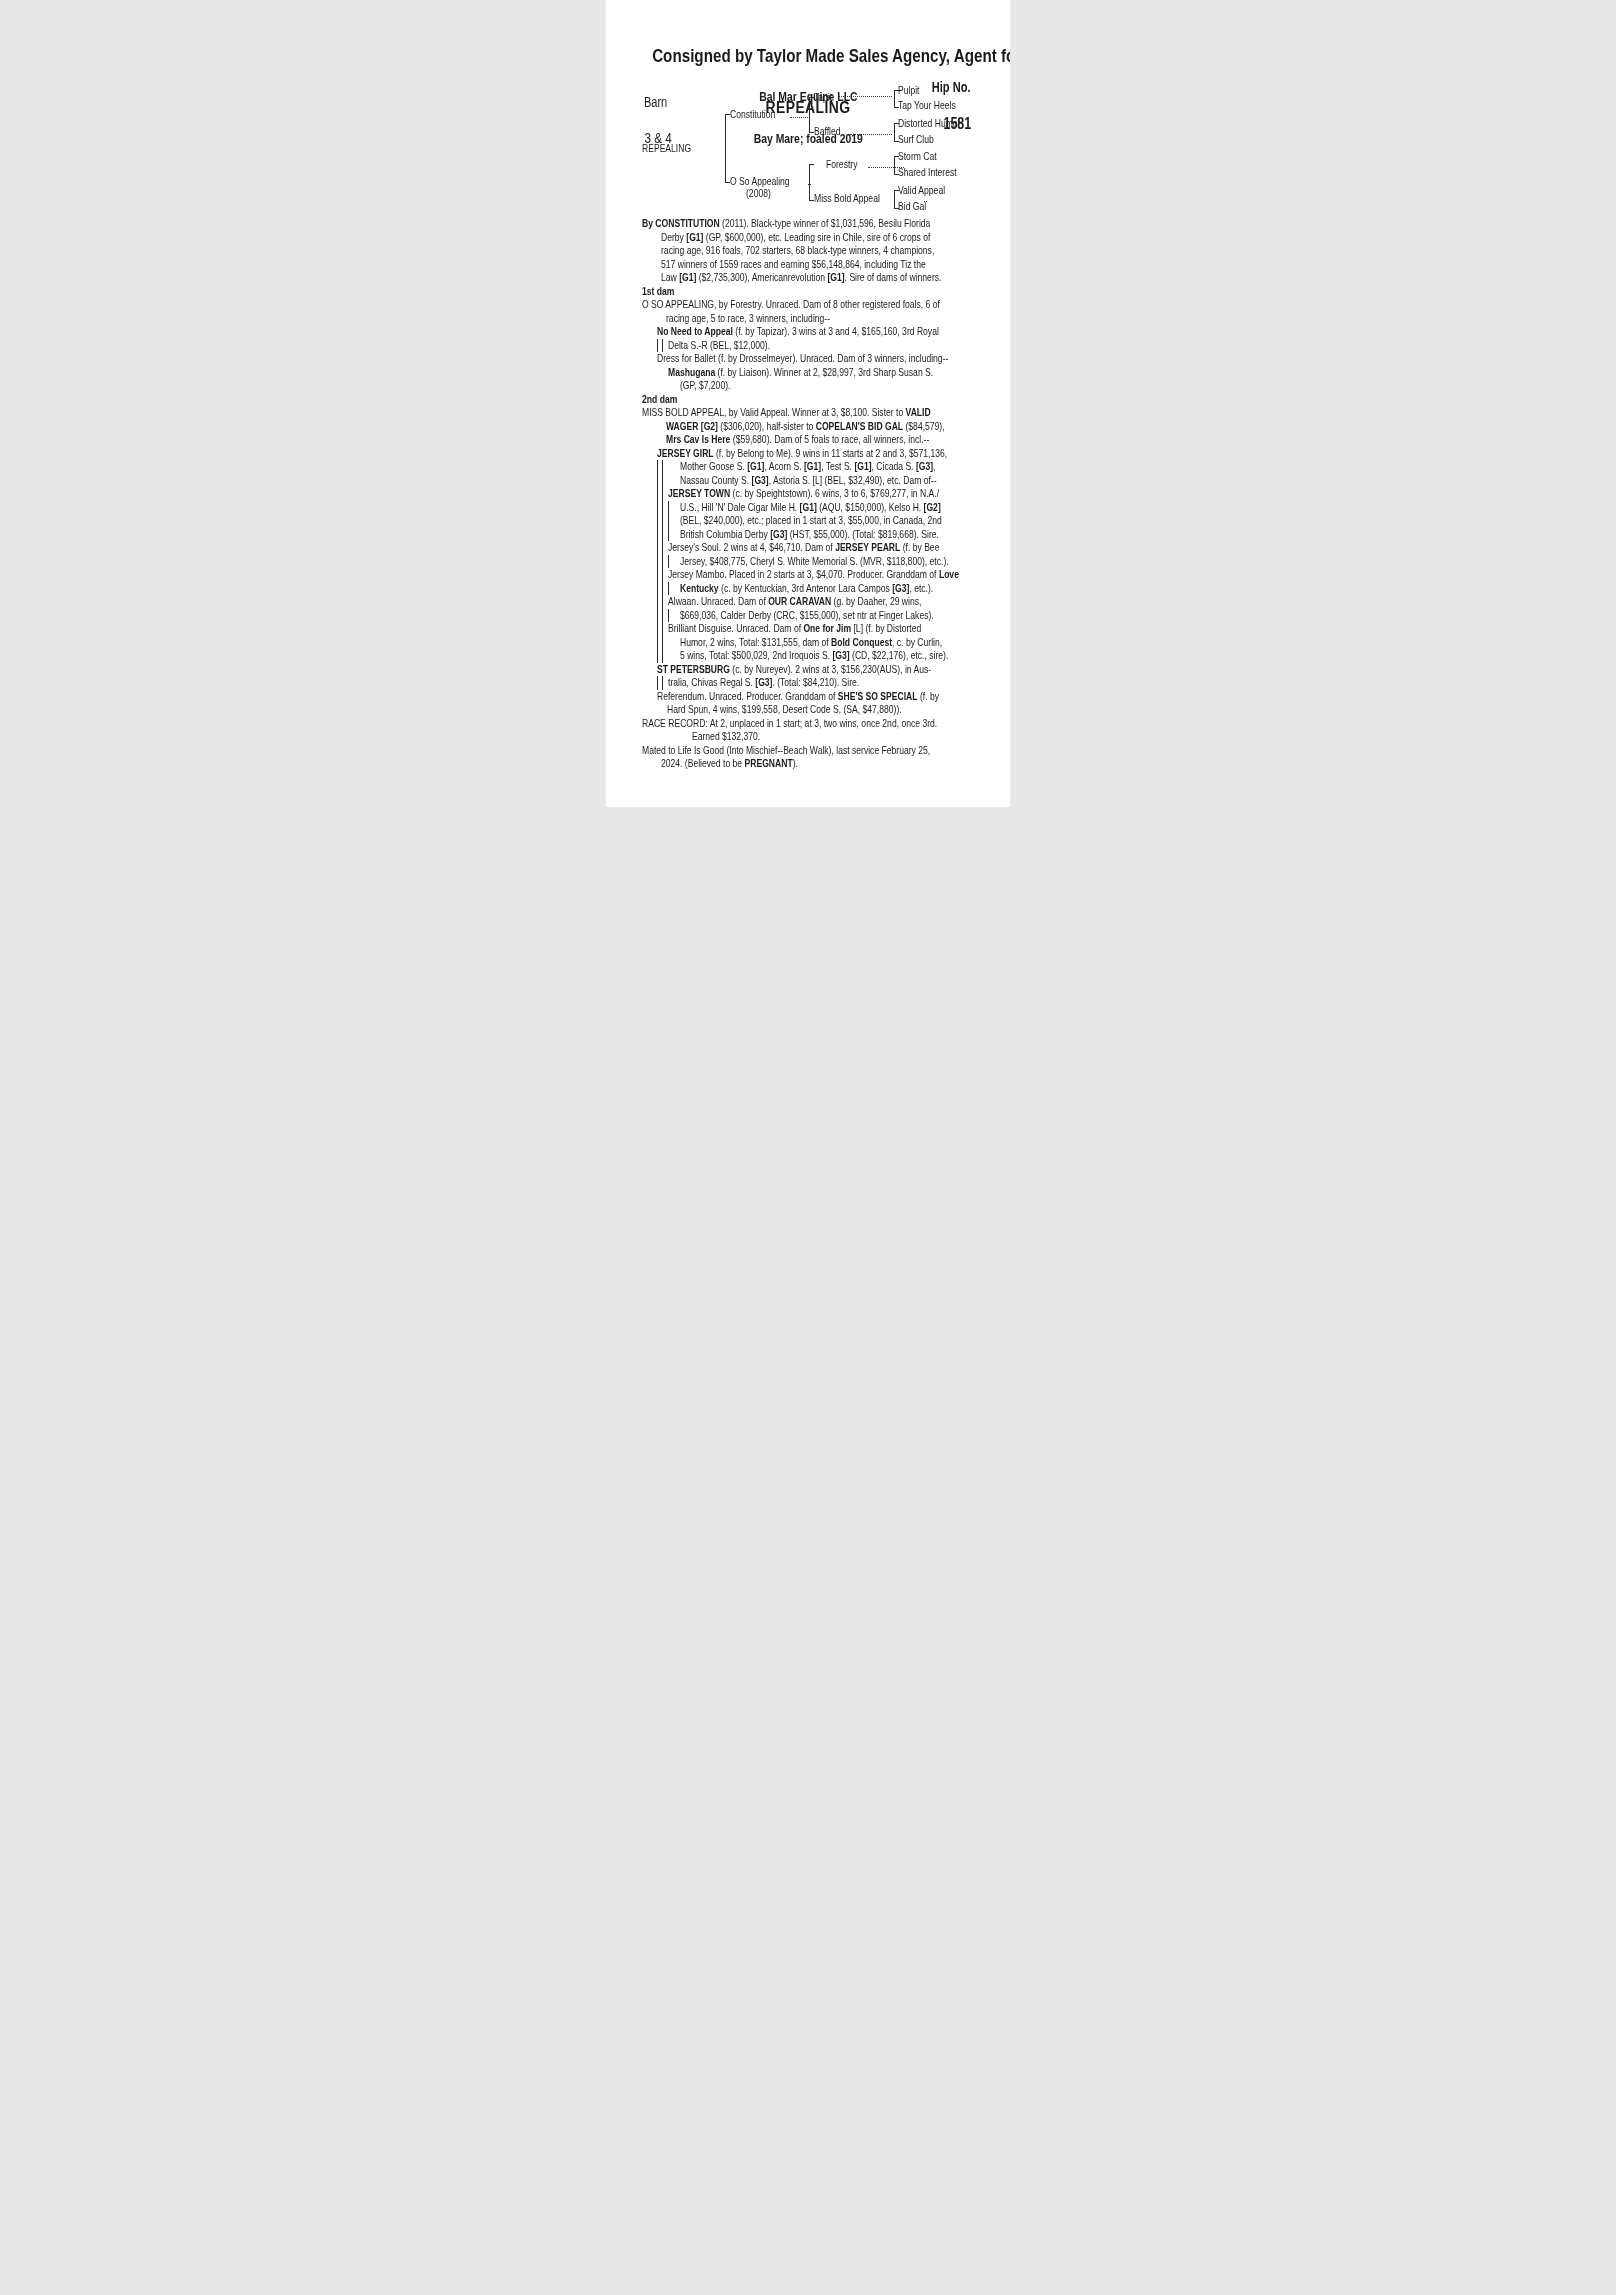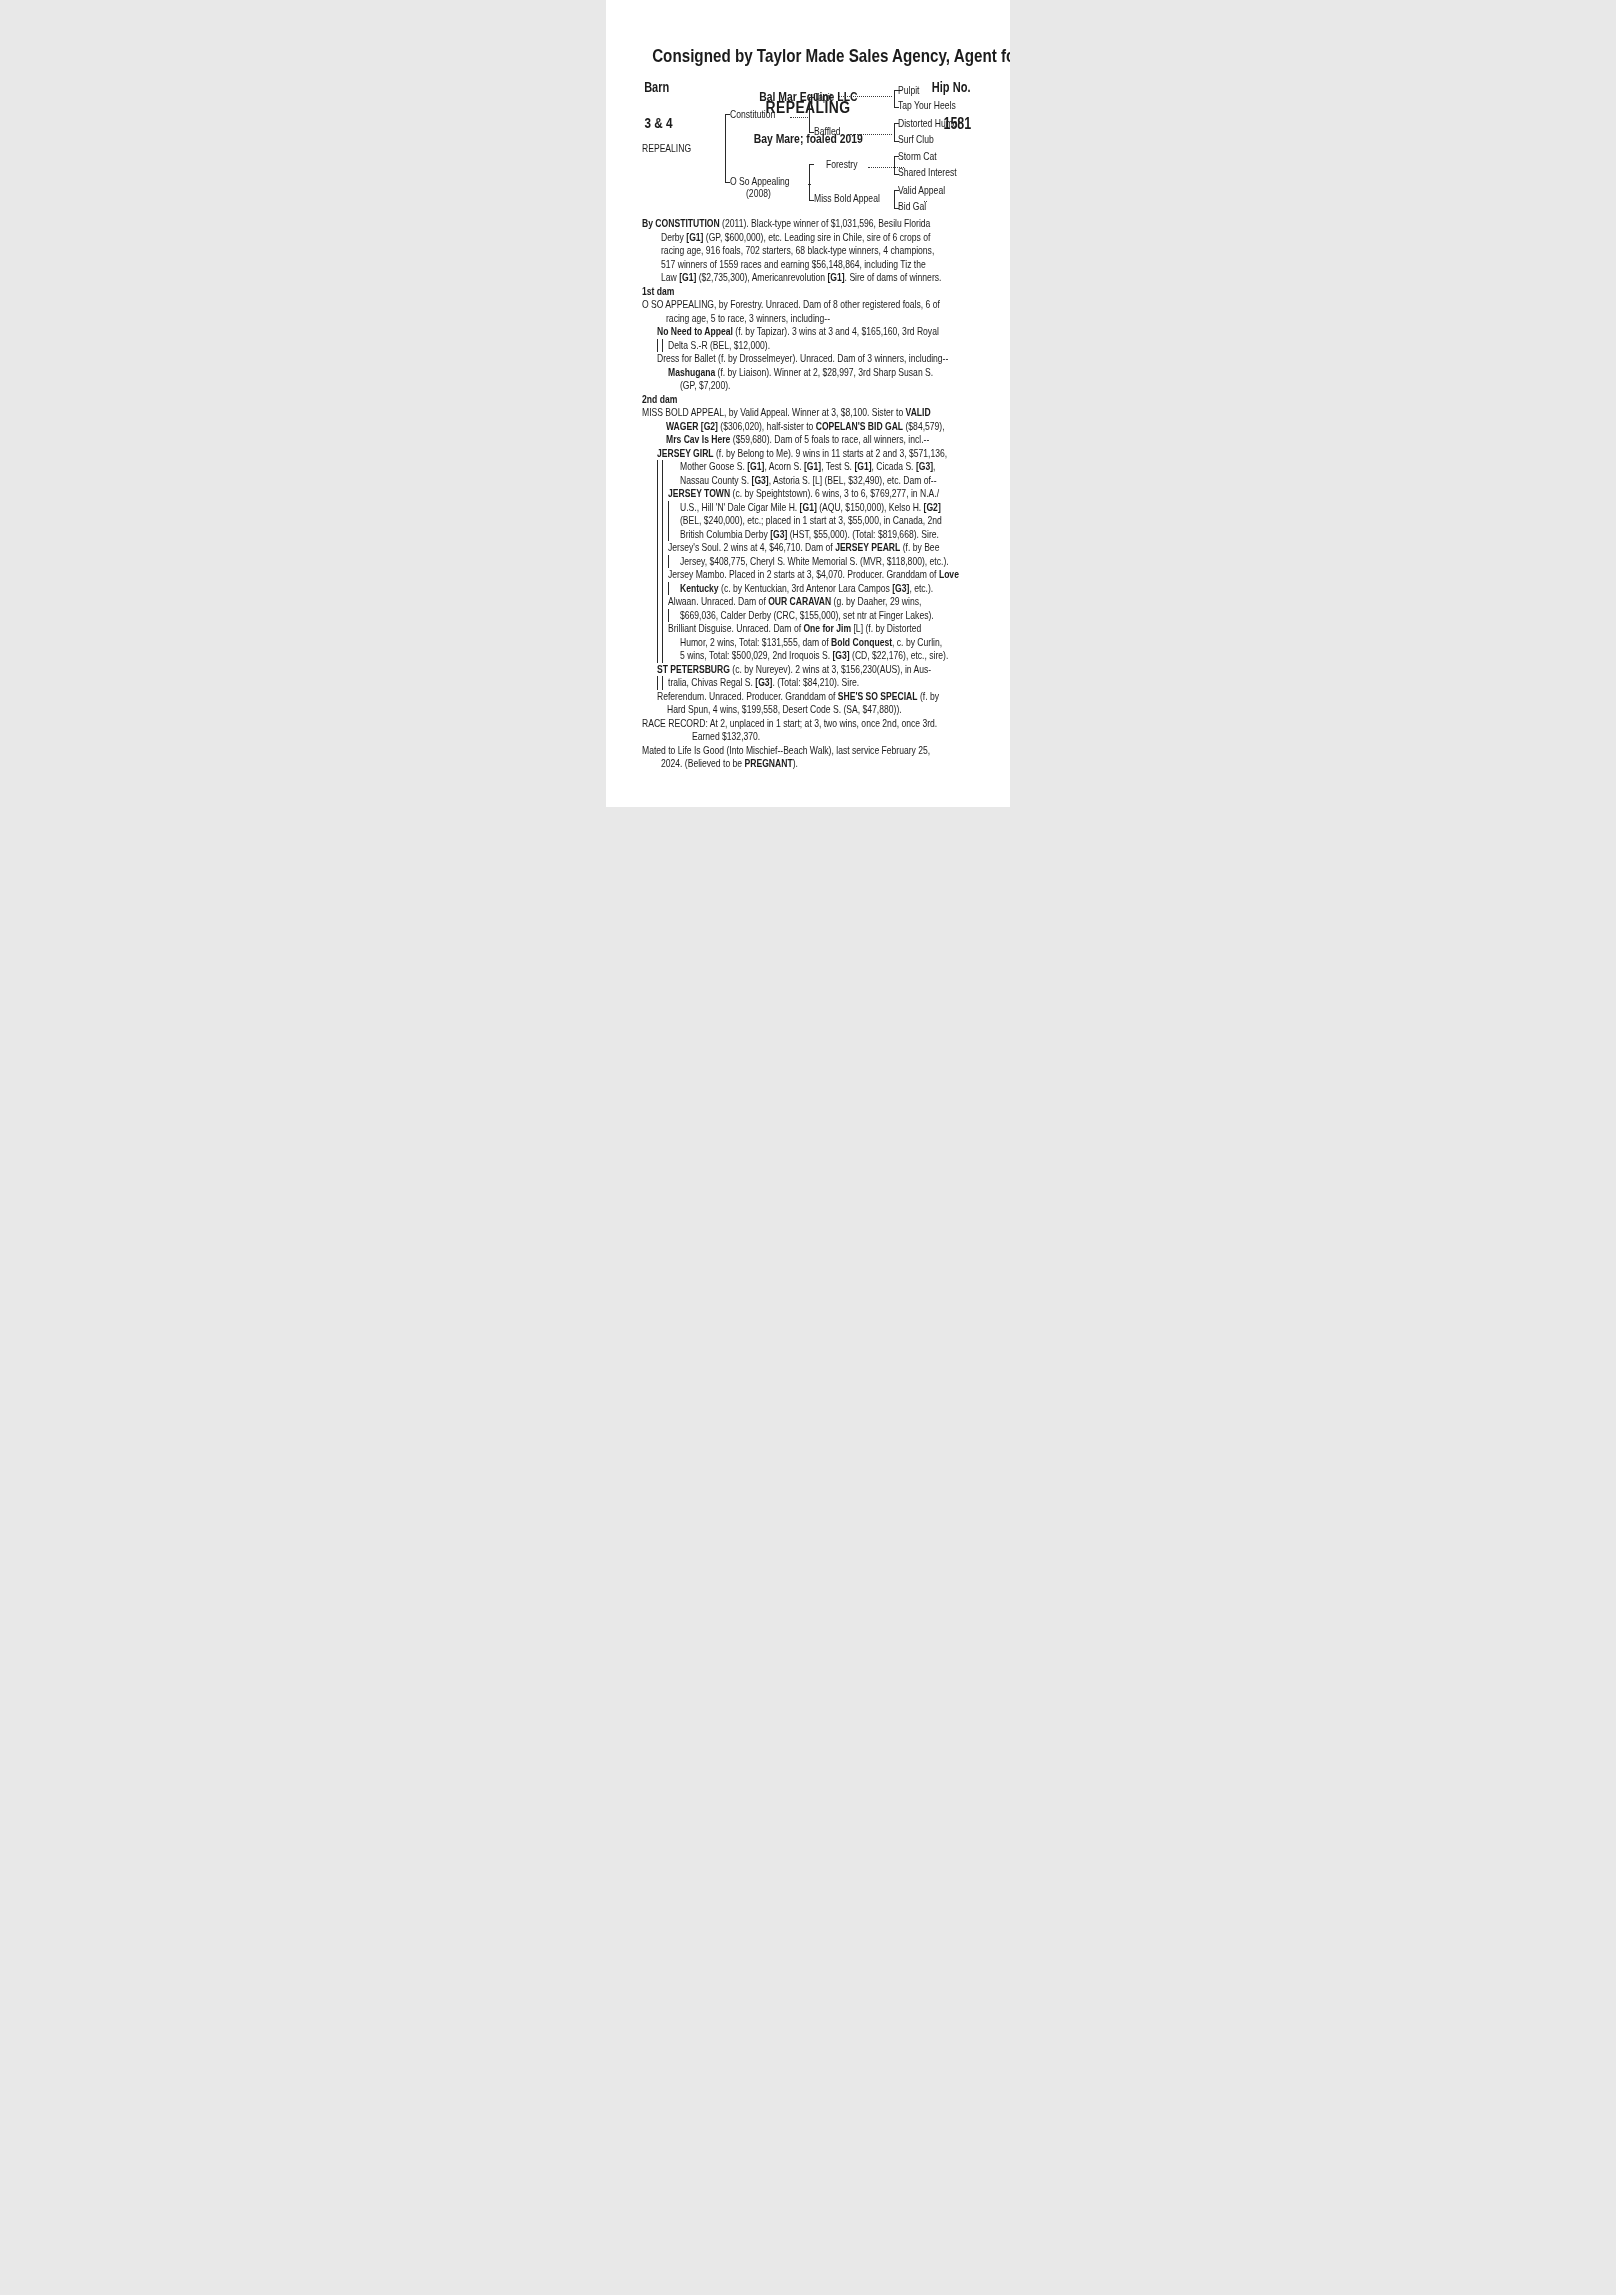--- a/index.html
+++ b/index.html
@@ -23,7 +23,7 @@
   #consign2{top:89px;font-size:13px;font-weight:700;}
   #title   {top:97px;font-size:17.4px;font-weight:700;letter-spacing:0.5px;}
   #foaled  {top:131px;font-size:13px;font-weight:700;}
-  #barn{position:absolute;left:35px;top:79px;font-size:13.8px;font-weight:700;line-height:17.4px;}
+  #barn{position:absolute;left:35px;top:94px;font-size:13.8px;font-weight:400;line-height:17.4px;}
   #barn .v{position:absolute;left:0;top:36px;font-size:14.7px;white-space:nowrap;}
   #hip{position:absolute;right:35px;top:79px;font-size:13.8px;font-weight:700;text-align:right;line-height:17.4px;}
   #hip .v{position:absolute;right:0;top:36px;font-size:15.6px;white-space:nowrap;}

